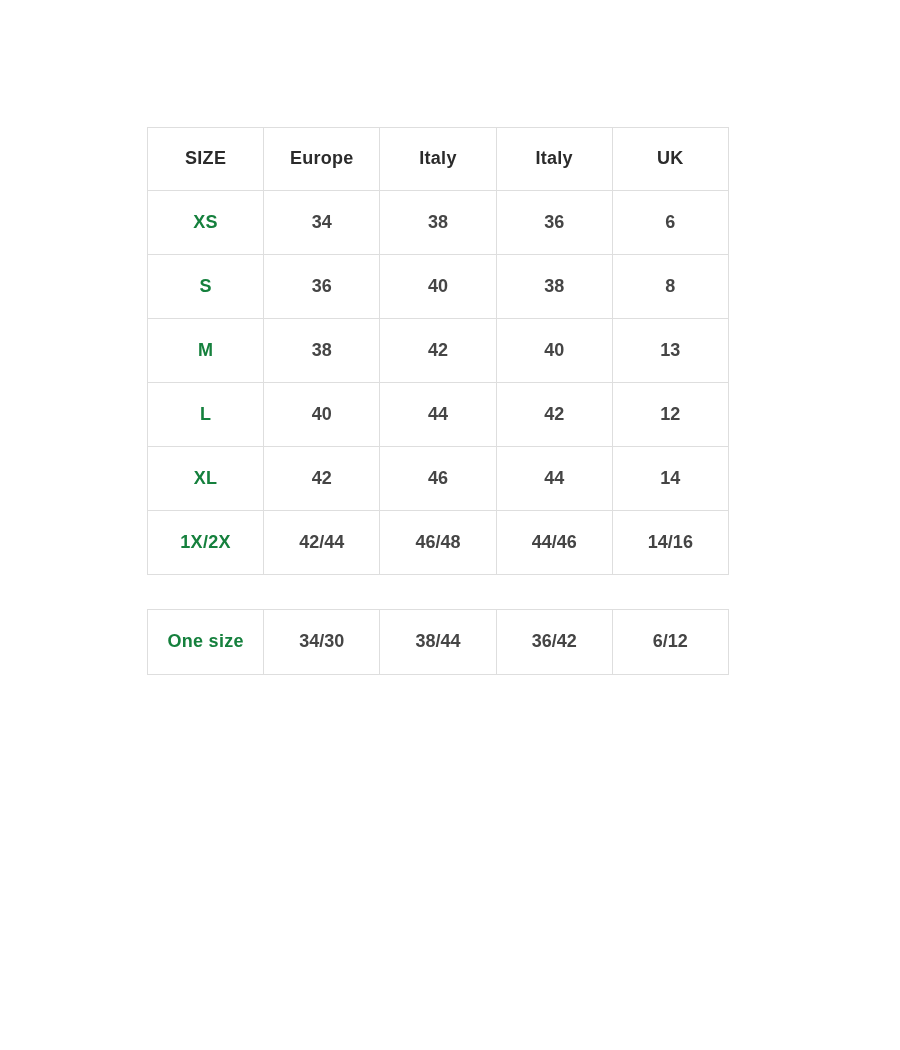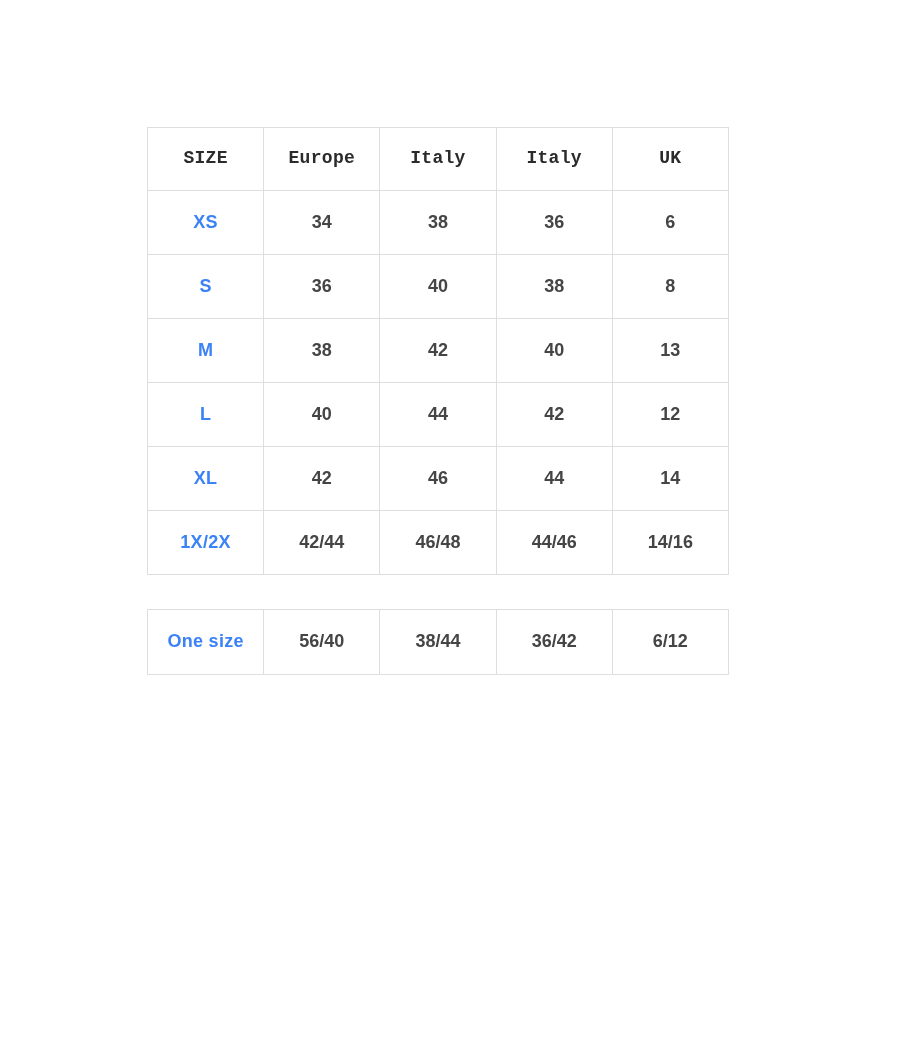--- a/index.html
+++ b/index.html
@@ -41,7 +41,6 @@
     font-weight: 700;
     color: #2b2b2b;
     letter-spacing: 0.3px;
-    font-family: Liberation Mono, monospace;
   }
   table.size-table tbody td {
     height: 63px;

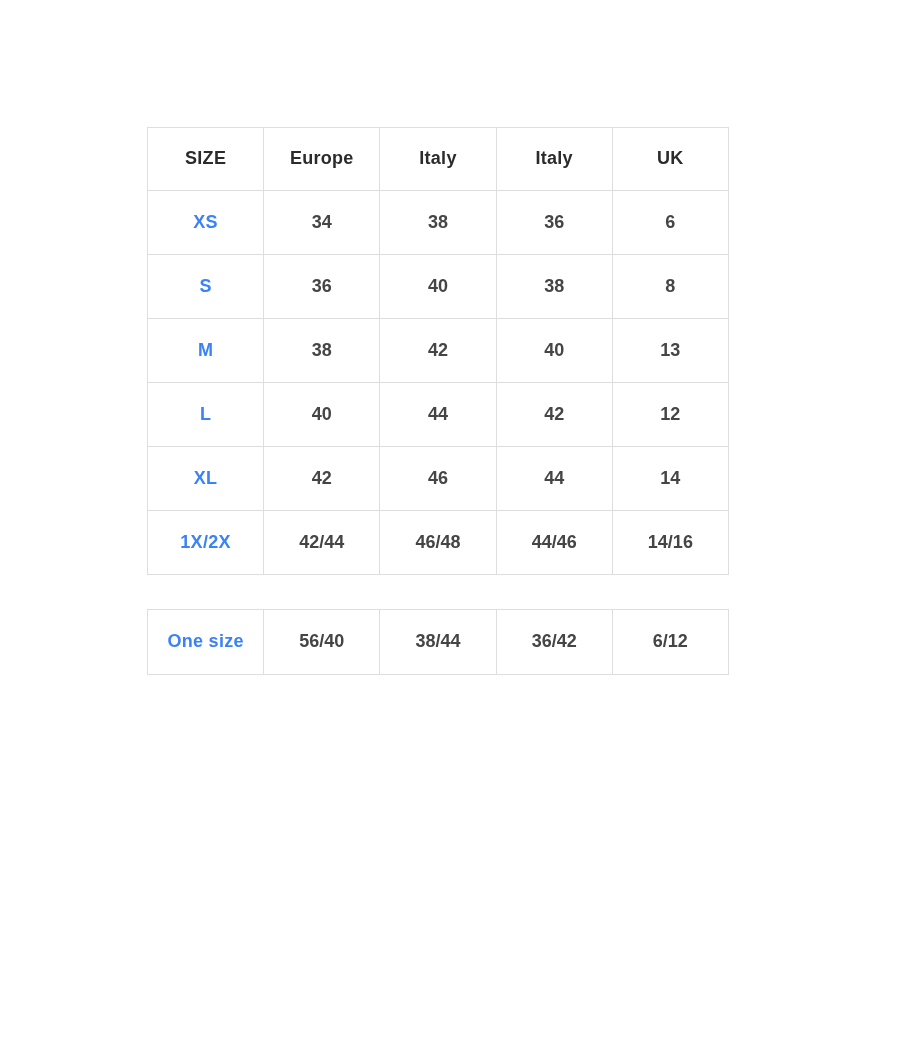--- a/index.html
+++ b/index.html
@@ -49,7 +49,7 @@
   }
   table.size-table tbody td.size-col {
     font-weight: 700;
-    color: #3b82f6;
+    color: #15803d;
     letter-spacing: 0.3px;
   }
   table.size-table.secondary {

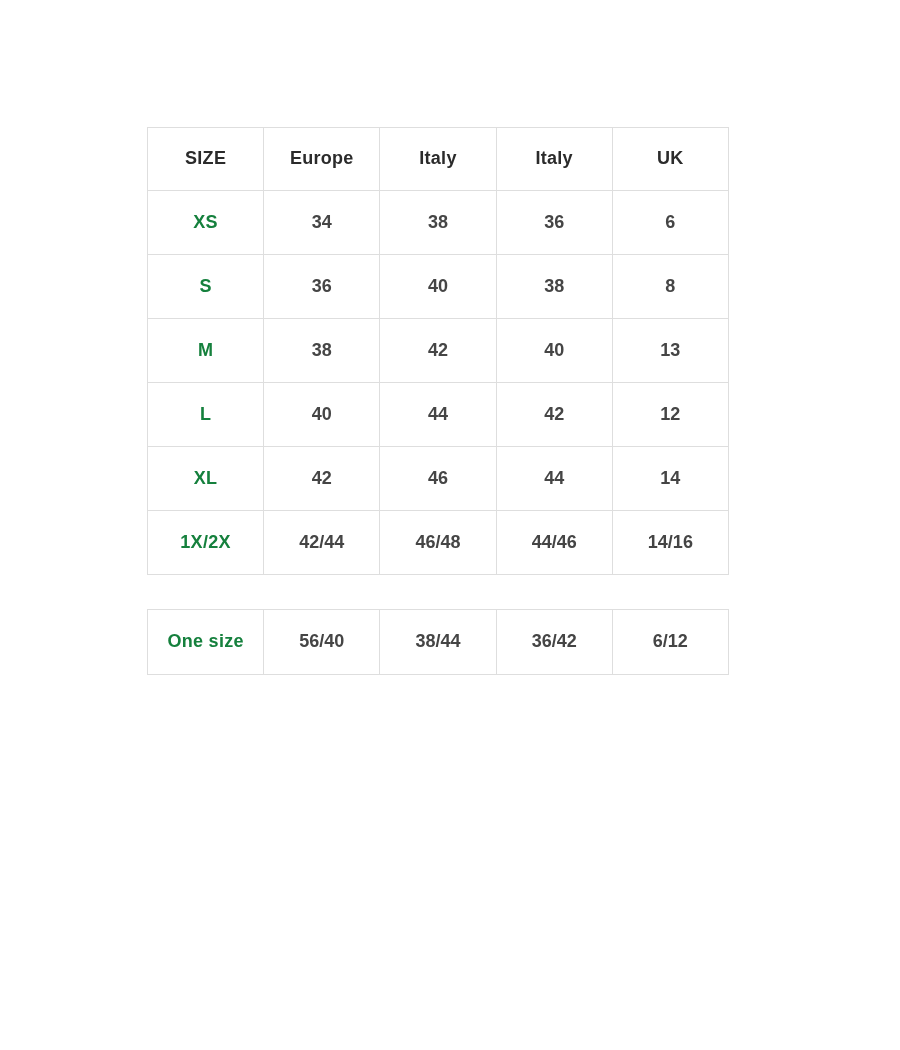--- a/index.html
+++ b/index.html
@@ -126,7 +126,7 @@
       <tbody>
           <tr>
             <td class="size-col">One size</td>
-            <td>56/40</td>
+            <td>34/30</td>
             <td>38/44</td>
             <td>36/42</td>
             <td>6/12</td>

